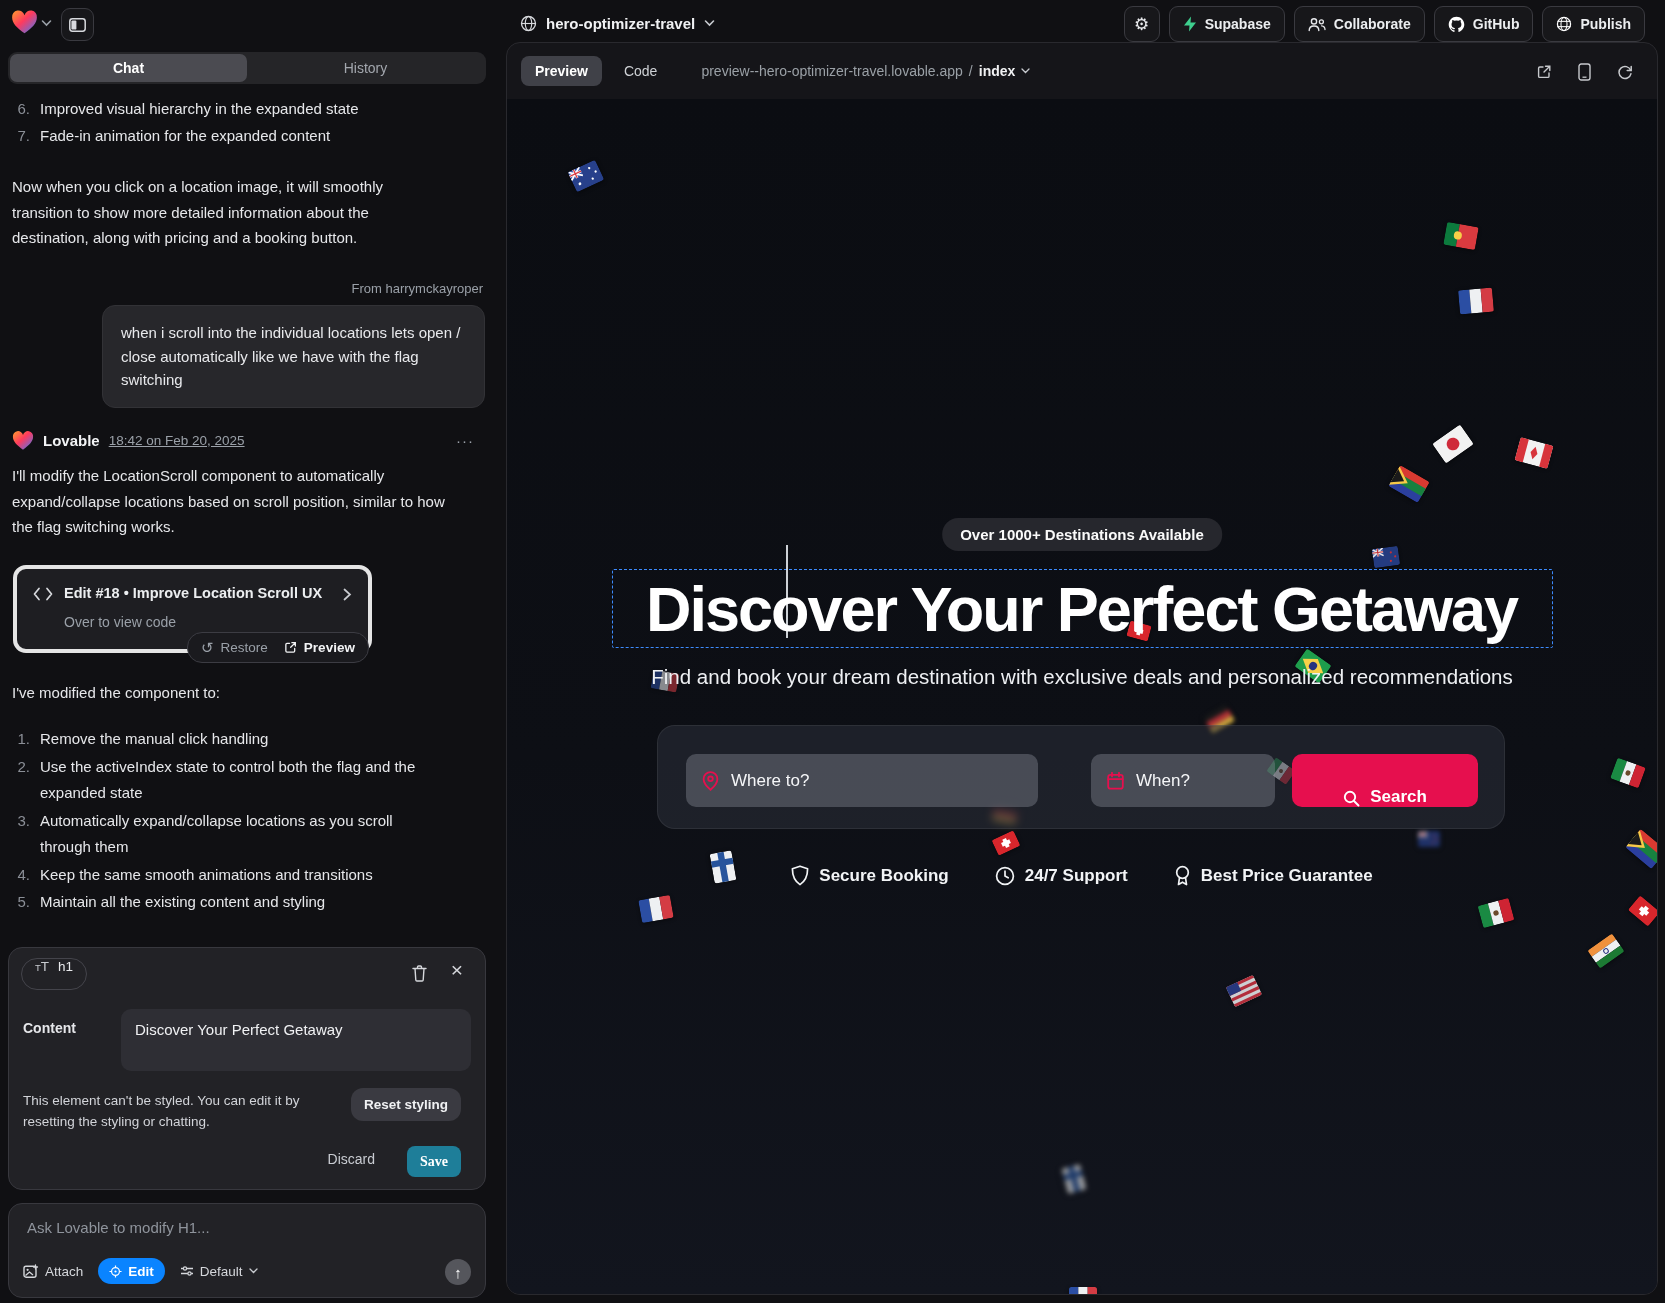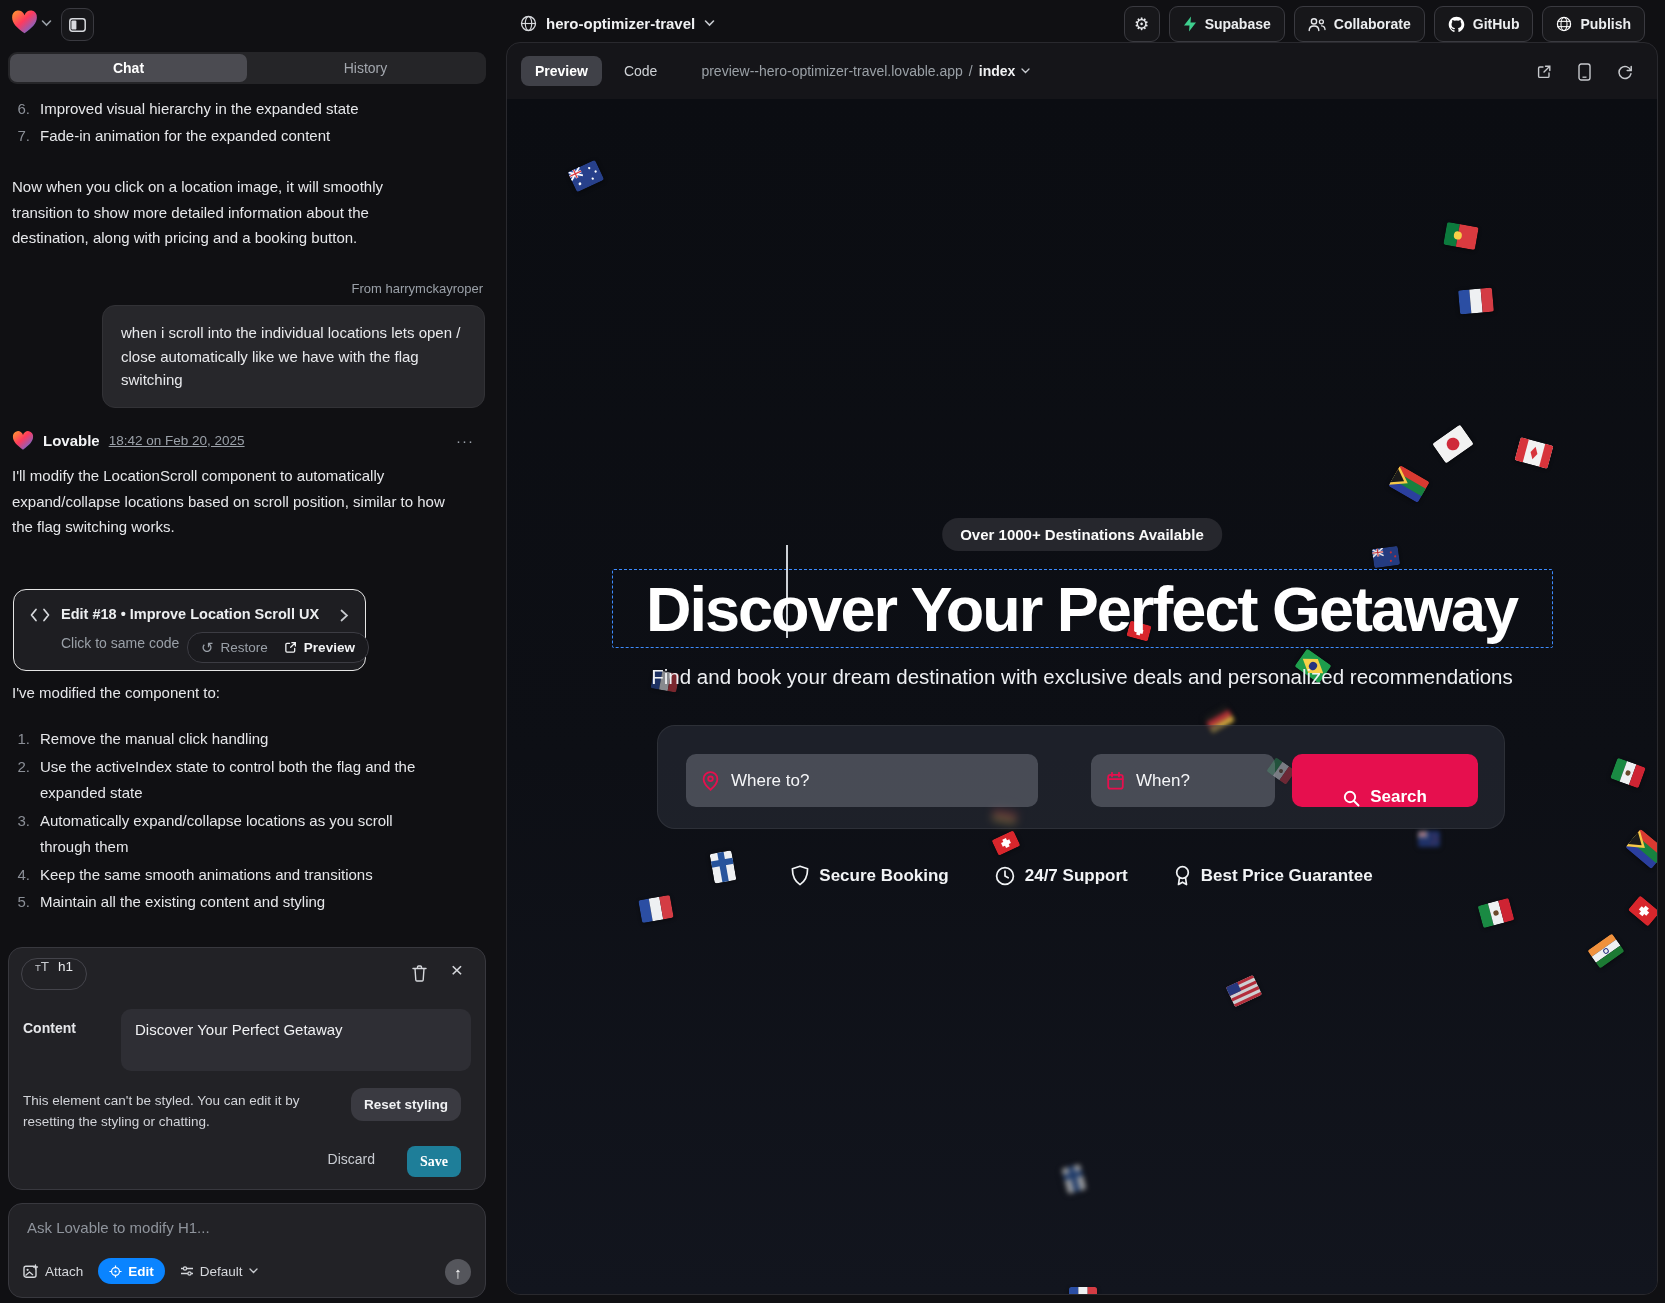--- a/index.html
+++ b/index.html
@@ -33,7 +33,7 @@
 
   .lovable-row{position:absolute;left:12px;top:430px;width:462px;display:flex;align-items:center;gap:9px;}
   .edit-card{position:absolute;left:13px;top:565px;width:351px;height:80px;background:#1e1e22;
-             border:1px solid #e5e5e5;border-radius:13px;margin-top:24px;}
+             border:4px solid #e5e5e5;border-radius:13px;}
   .pillbar{position:absolute;left:187px;top:632px;height:29px;background:#1a1a1e;border:1px solid #3c3c43;
            border-radius:15px;display:flex;align-items:center;padding:0 13px;gap:16px;font-size:13.5px;}
 

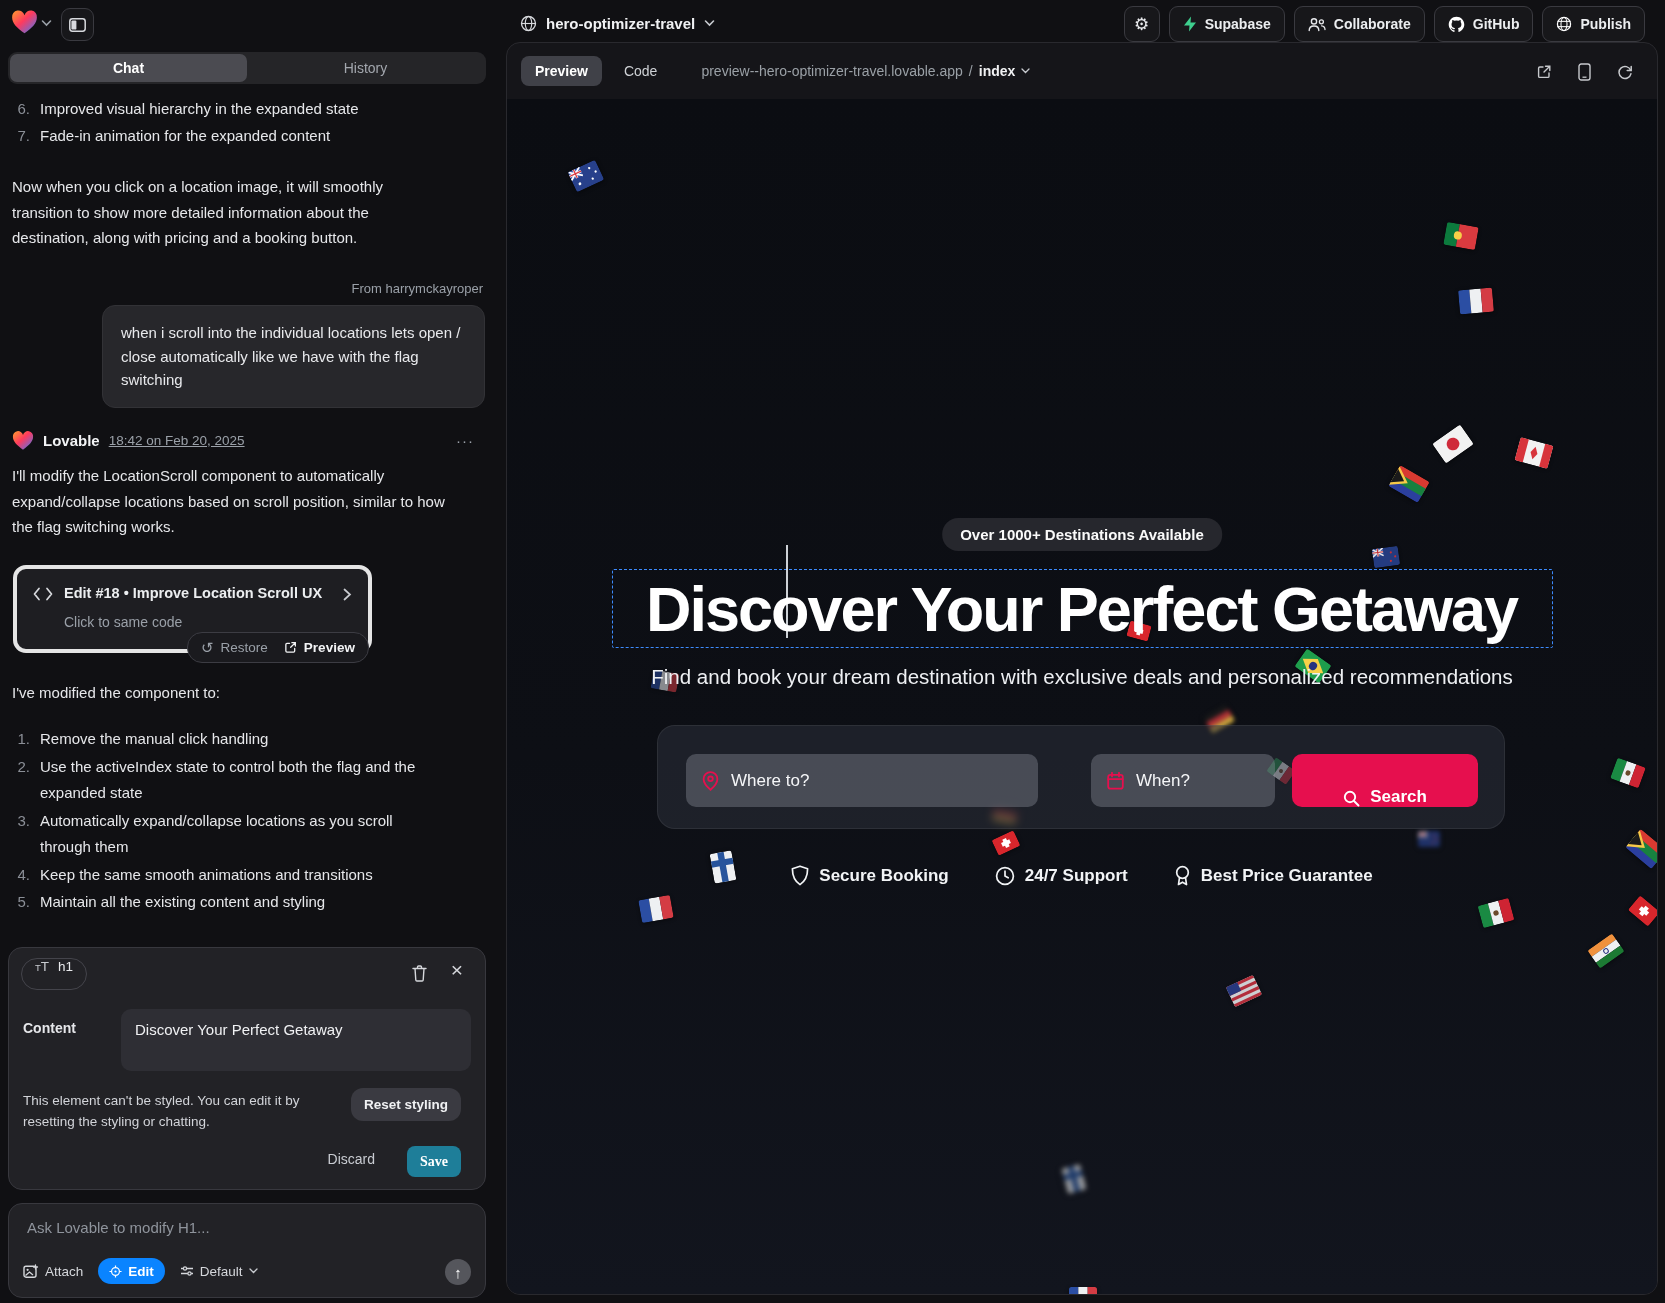--- a/index.html
+++ b/index.html
@@ -205,7 +205,7 @@
         <path d="M6 1.5 L1.5 7 L6 12.5 M14 1.5 L18.5 7 L14 12.5" fill="none" stroke="#d8dade" stroke-width="1.7" stroke-linecap="round" stroke-linejoin="round"></path>
       </svg>
       <div class="abs" style="left:47px;top:16px;font-size:14.5px;font-weight:600;color:#eceef0;">Edit #18 • Improve Location Scroll UX</div>
-      <div class="abs muted" style="left:47px;top:45px;font-size:14px;">Click to same code</div>
+      <div class="abs muted" style="left:47px;top:45px;font-size:14px;">Over to view code</div>
       <svg class="abs" style="right:16px;top:19px;" width="9" height="13" viewBox="0 0 9 13">
         <path d="M1.5 1.5 L7 6.5 L1.5 11.5" fill="none" stroke="#c8cbd0" stroke-width="1.7" stroke-linecap="round"></path>
       </svg>

